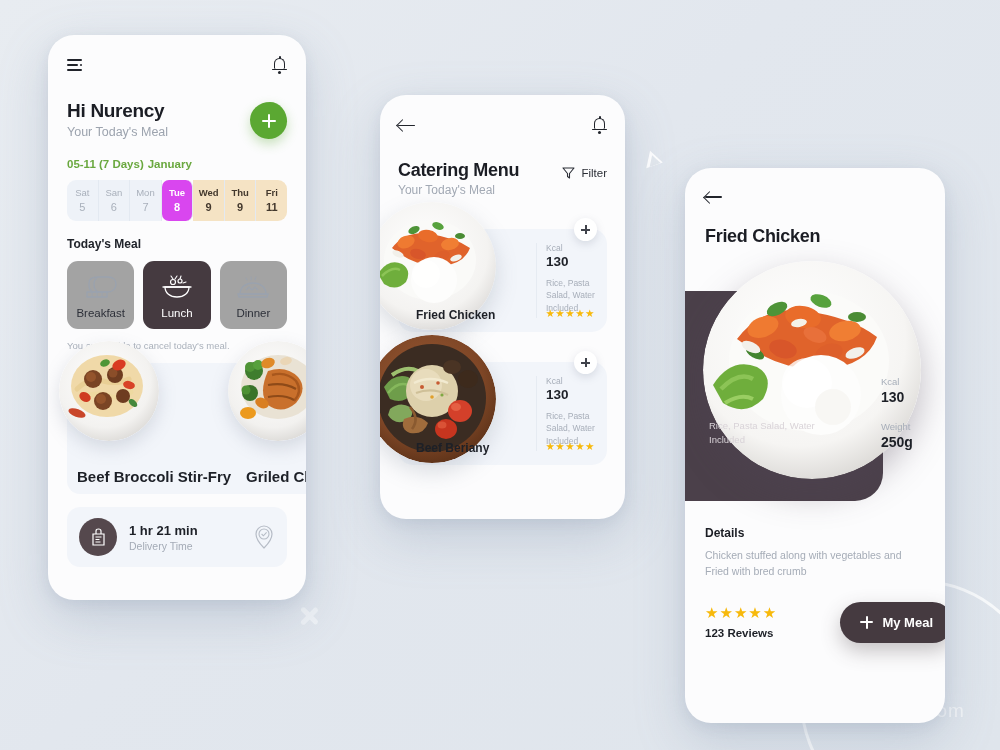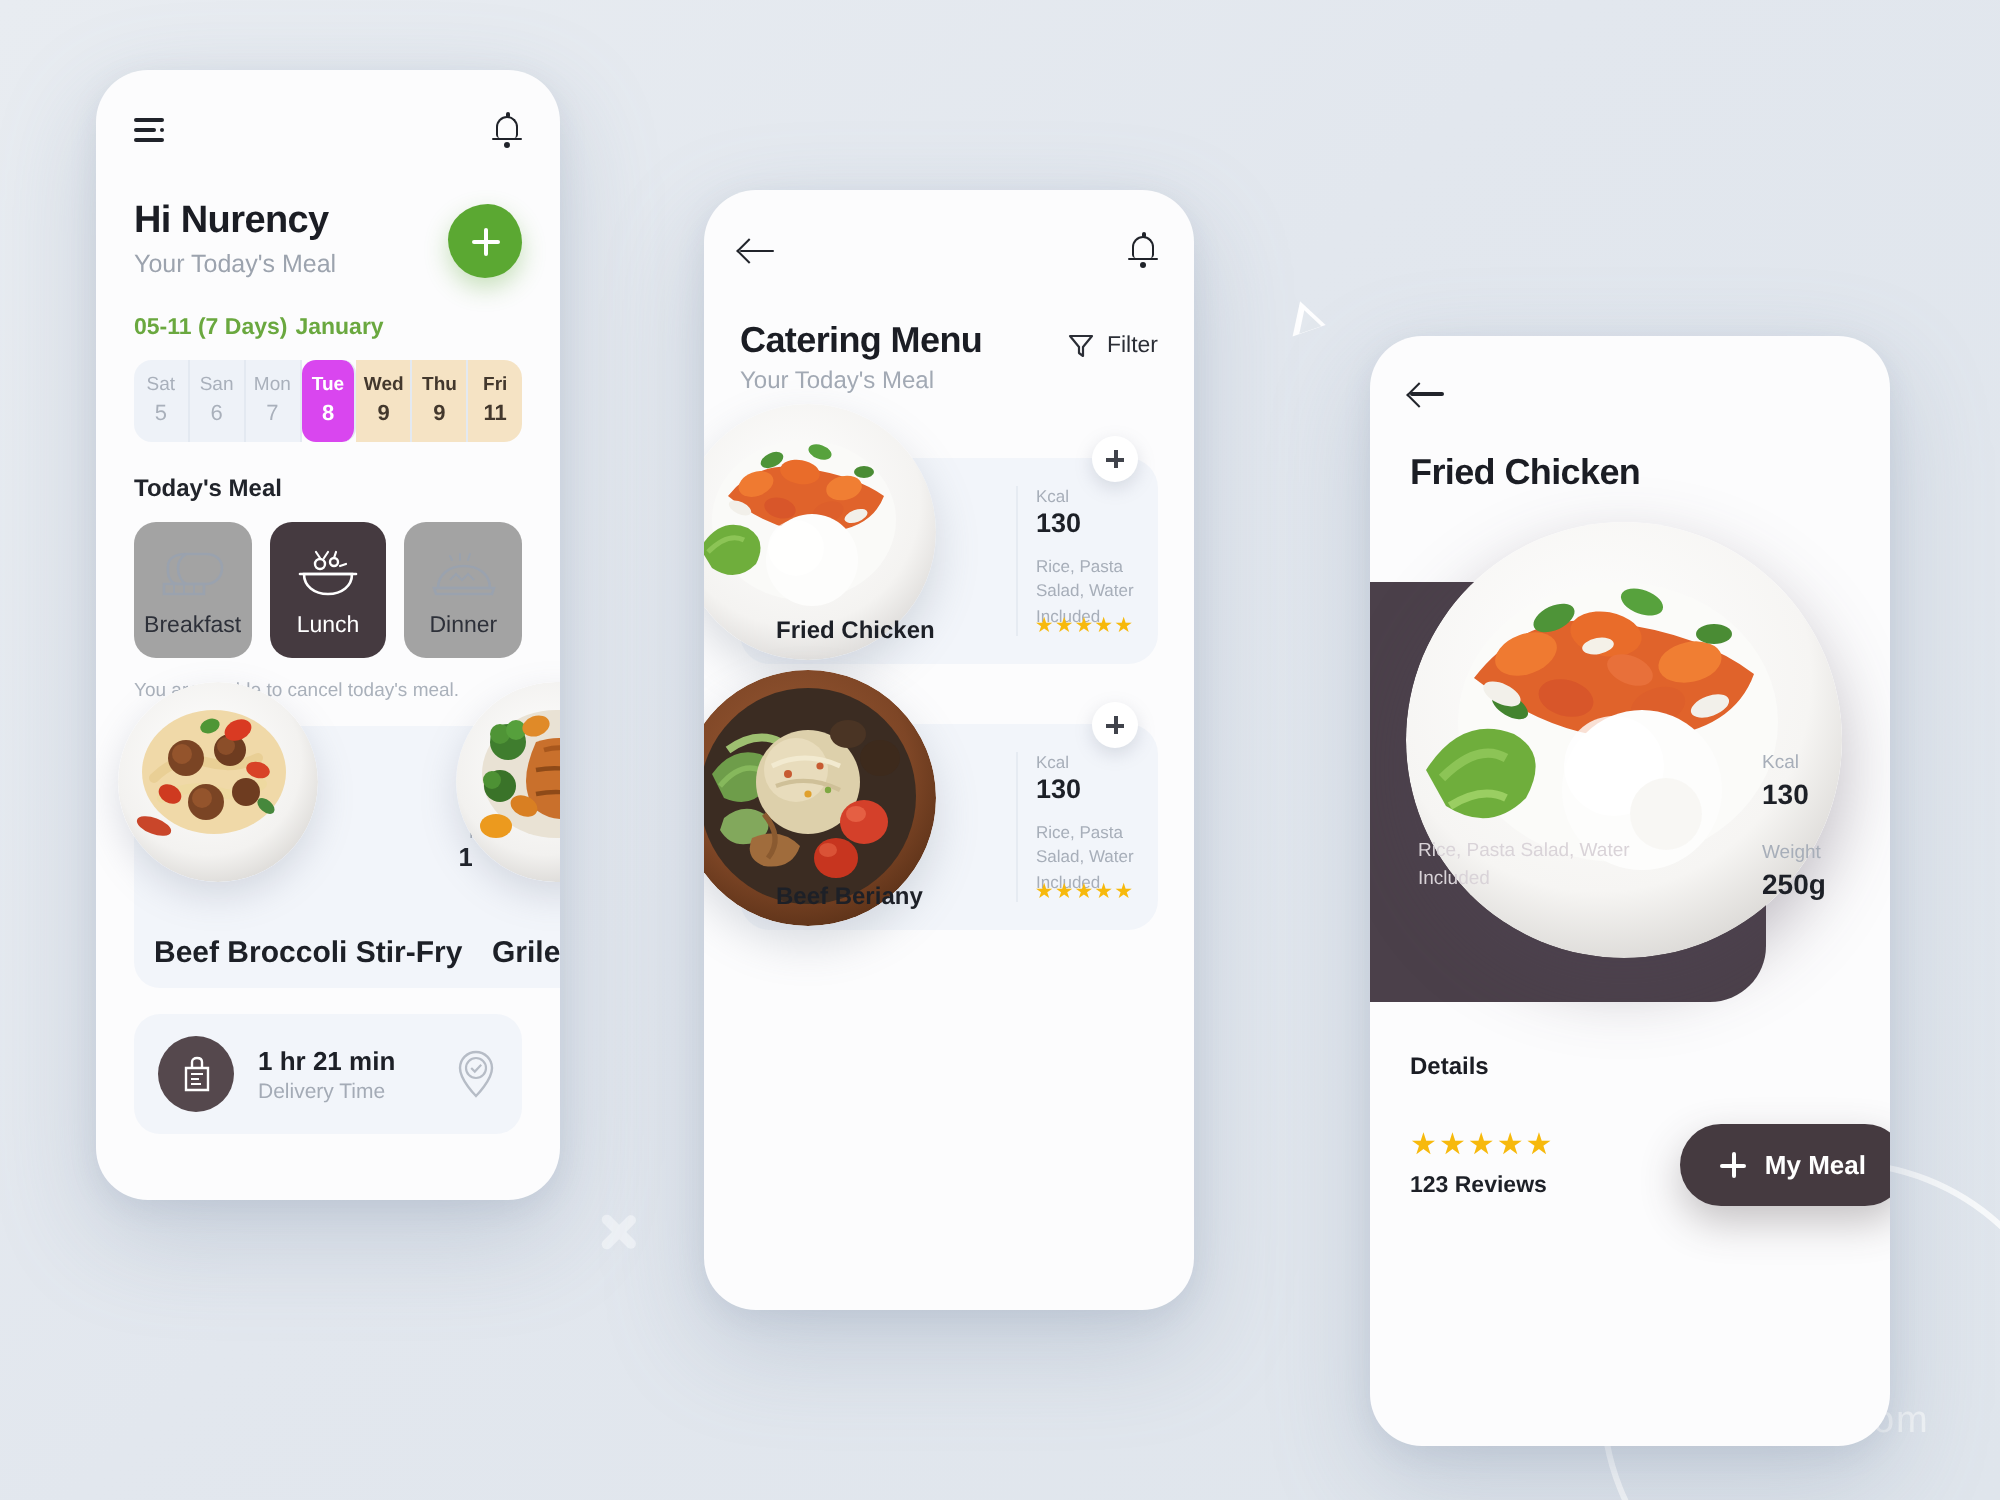--- a/index.html
+++ b/index.html
@@ -48,7 +48,7 @@
     box-shadow: 0 18px 50px rgba(120,135,160,.28), 0 4px 14px rgba(120,135,160,.14);
     overflow: hidden;
   }
-  #phone-home   { left: 48px;  top: 35px;  width: 232px; height: 565px; z-index: 1; }
+  #phone-home   { left: 48px;  top: 35px;  width: 258px; height: 565px; z-index: 1; }
   #phone-menu   { left: 352px; top: 95px;  width: 245px; height: 560px; z-index: 2; }
   #phone-detail { left: 685px; top: 168px; width: 260px; height: 555px; z-index: 3; }
 

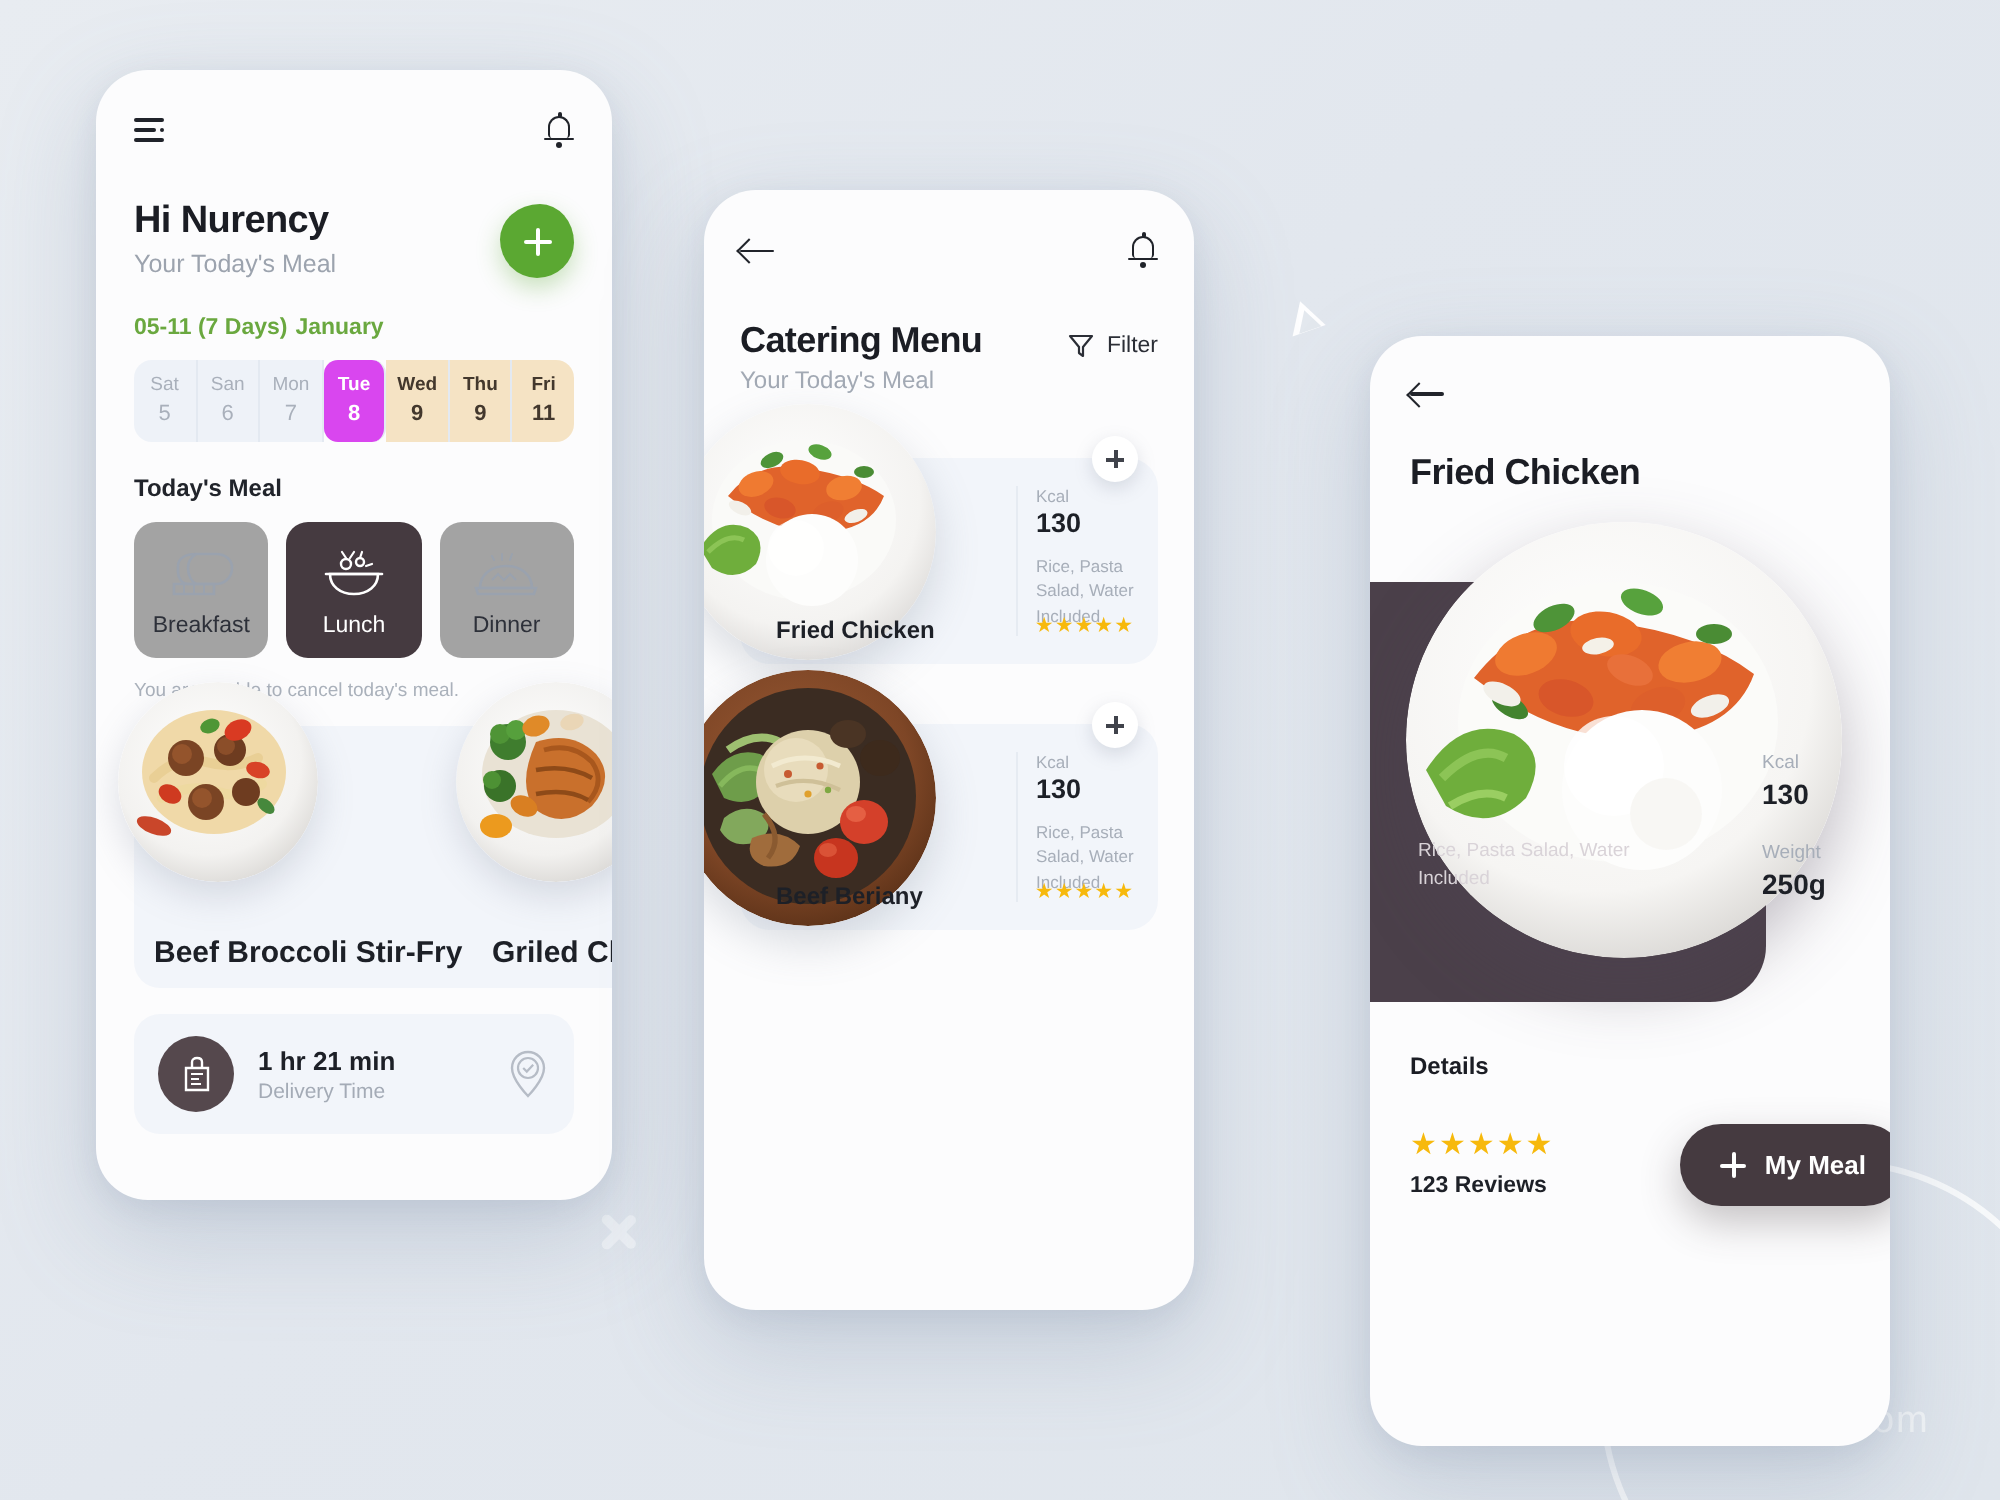--- a/index.html
+++ b/index.html
@@ -49,7 +49,7 @@
     overflow: hidden;
   }
   #phone-home   { left: 48px;  top: 35px;  width: 258px; height: 565px; z-index: 1; }
-  #phone-menu   { left: 352px; top: 95px;  width: 245px; height: 560px; z-index: 2; }
+  #phone-menu   { left: 380px; top: 95px;  width: 245px; height: 424px; z-index: 2; }
   #phone-detail { left: 685px; top: 168px; width: 260px; height: 555px; z-index: 3; }
 
   

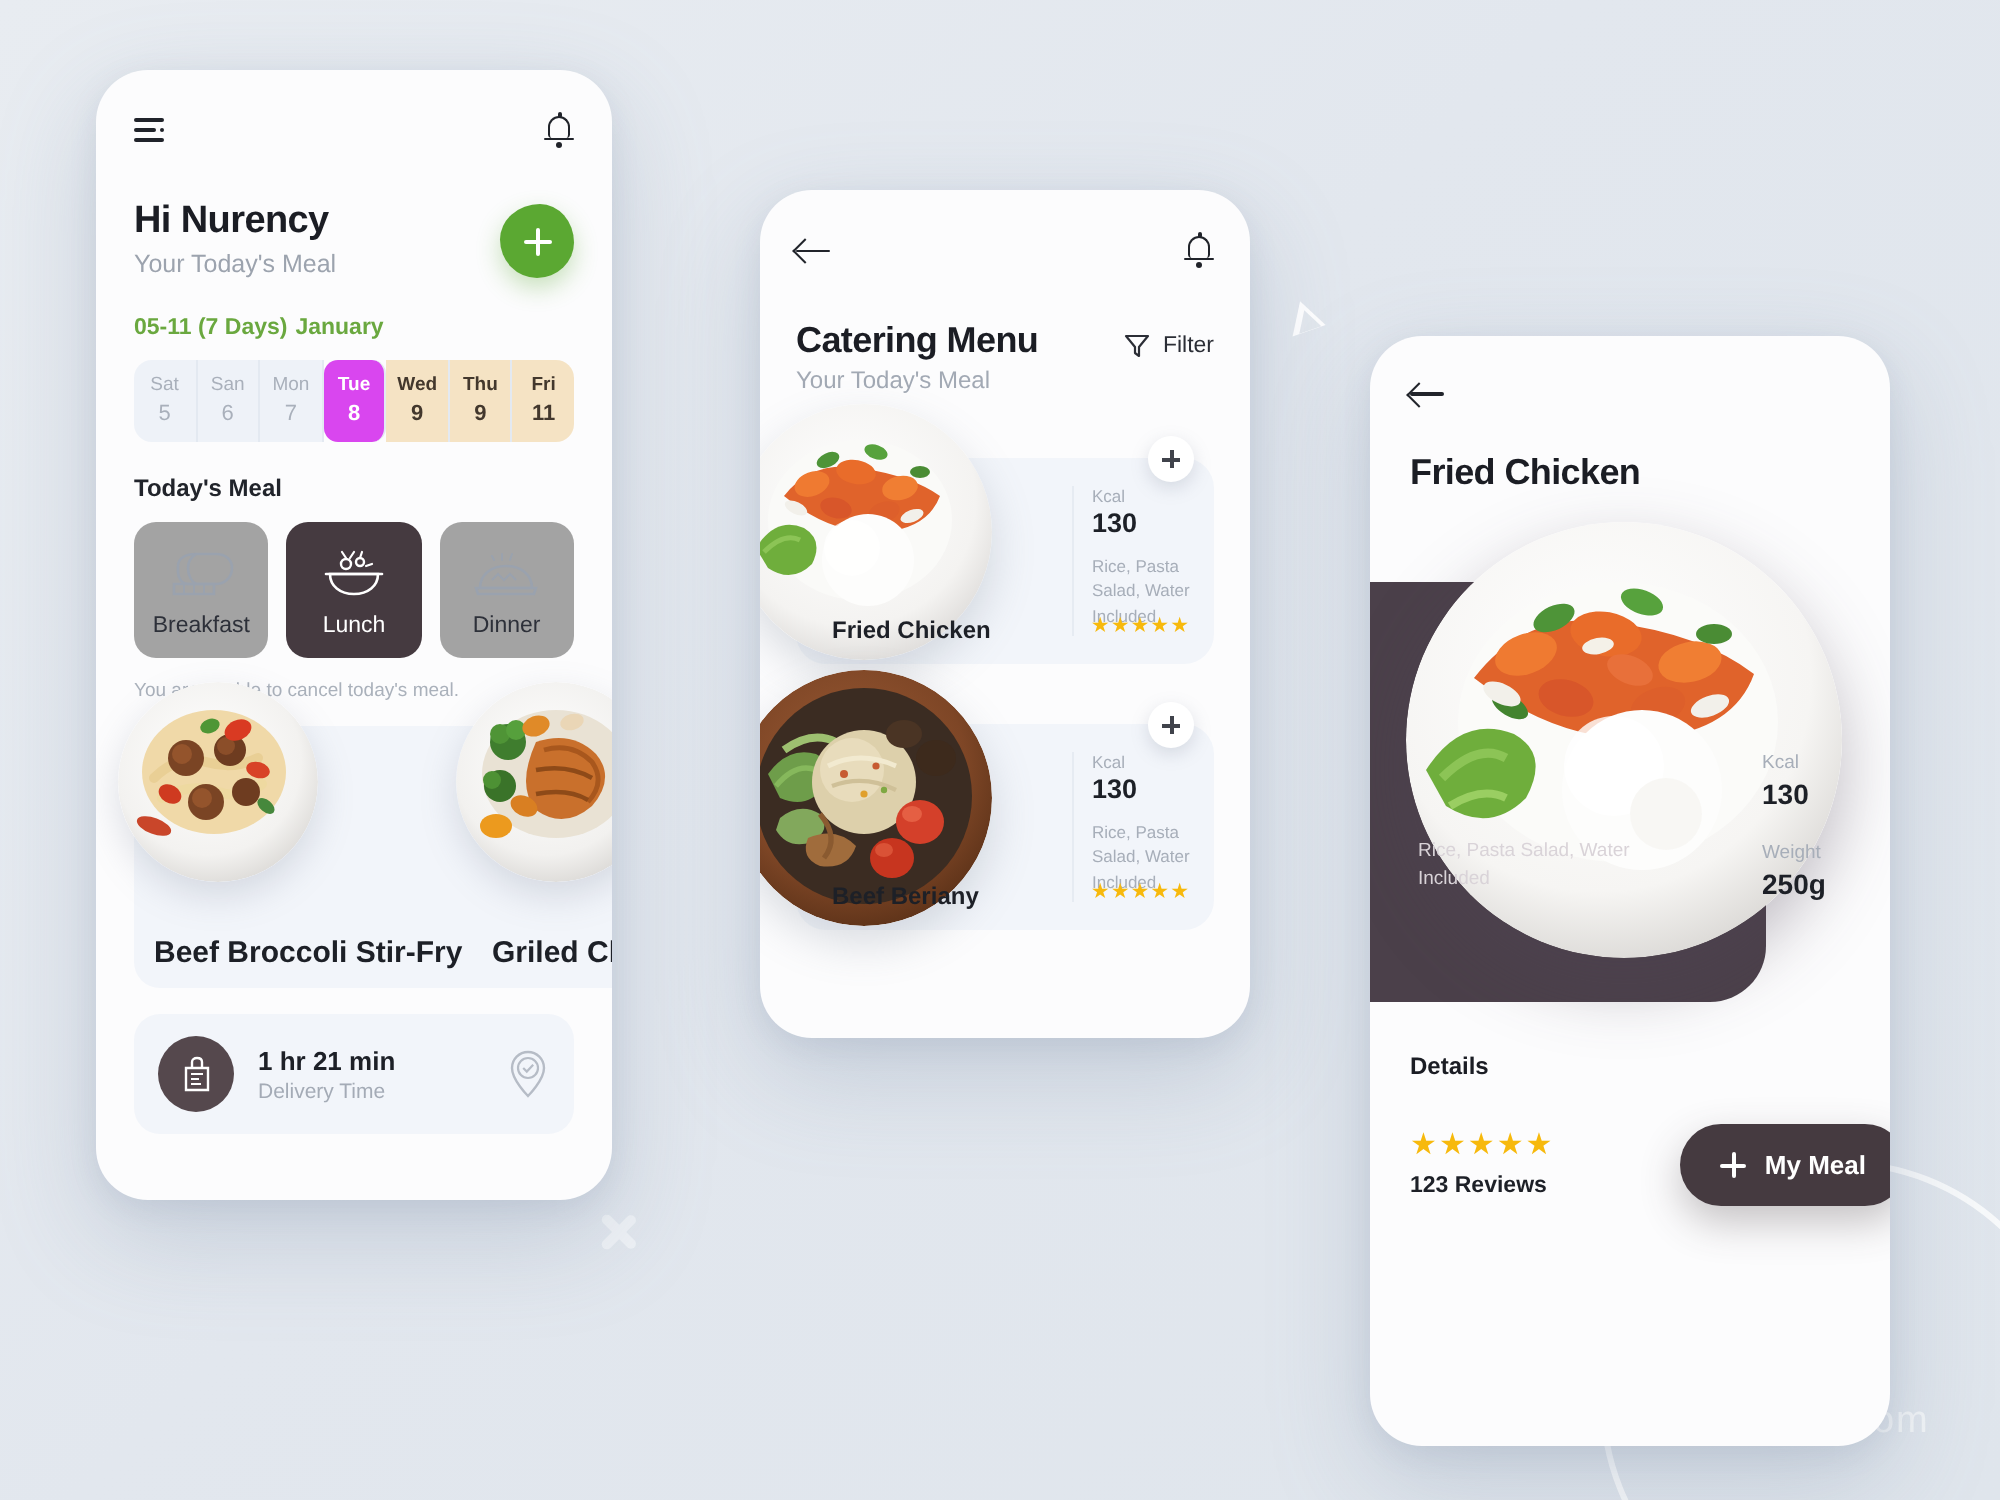--- a/index.html
+++ b/index.html
@@ -632,6 +632,7 @@
 
   <div style="padding:10px 20px 0 20px;">
     <div class="d-details-t">Details</div>
+    <div class="d-details-b">Chicken stuffed along with vegetables and Fried with bred crumb</div>
     <div class="d-foot">
       <div>
         <div class="d-stars"><span>★★★★★</span></div>

